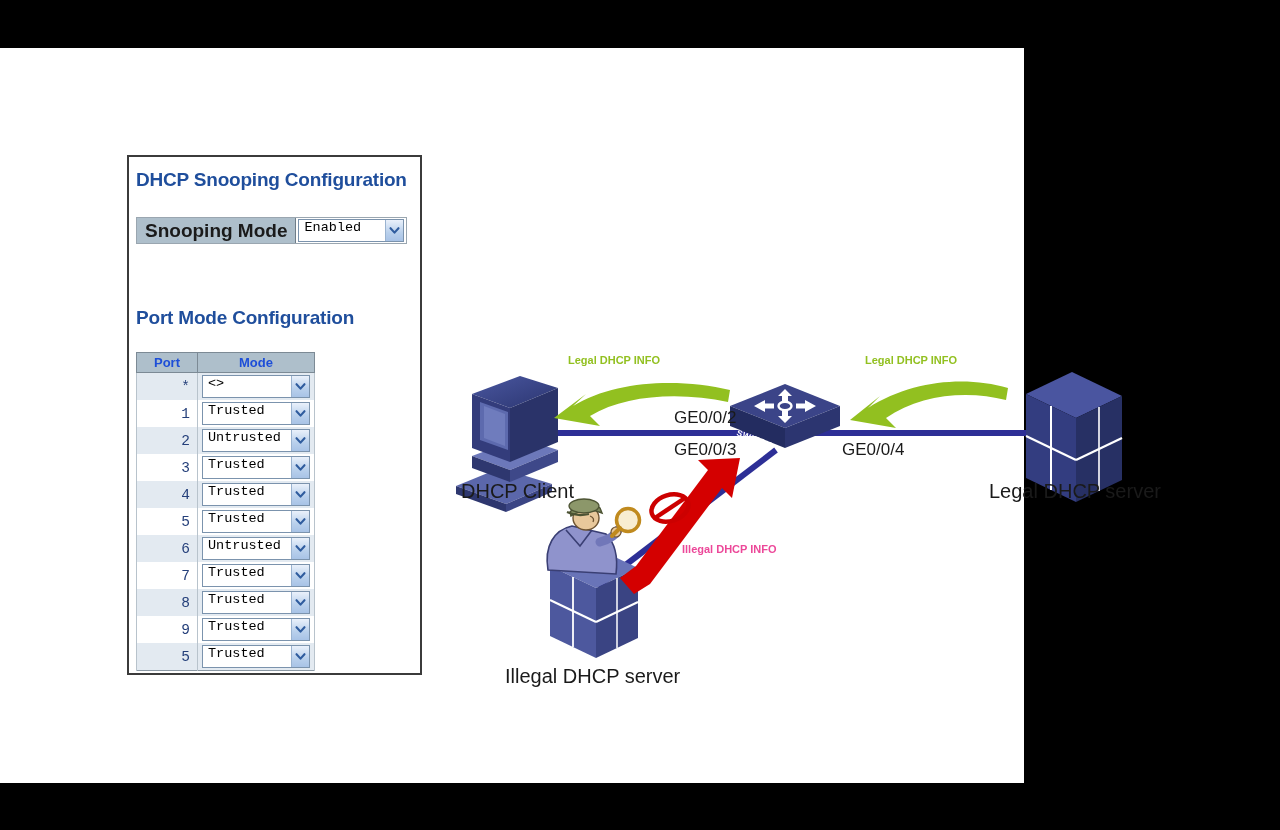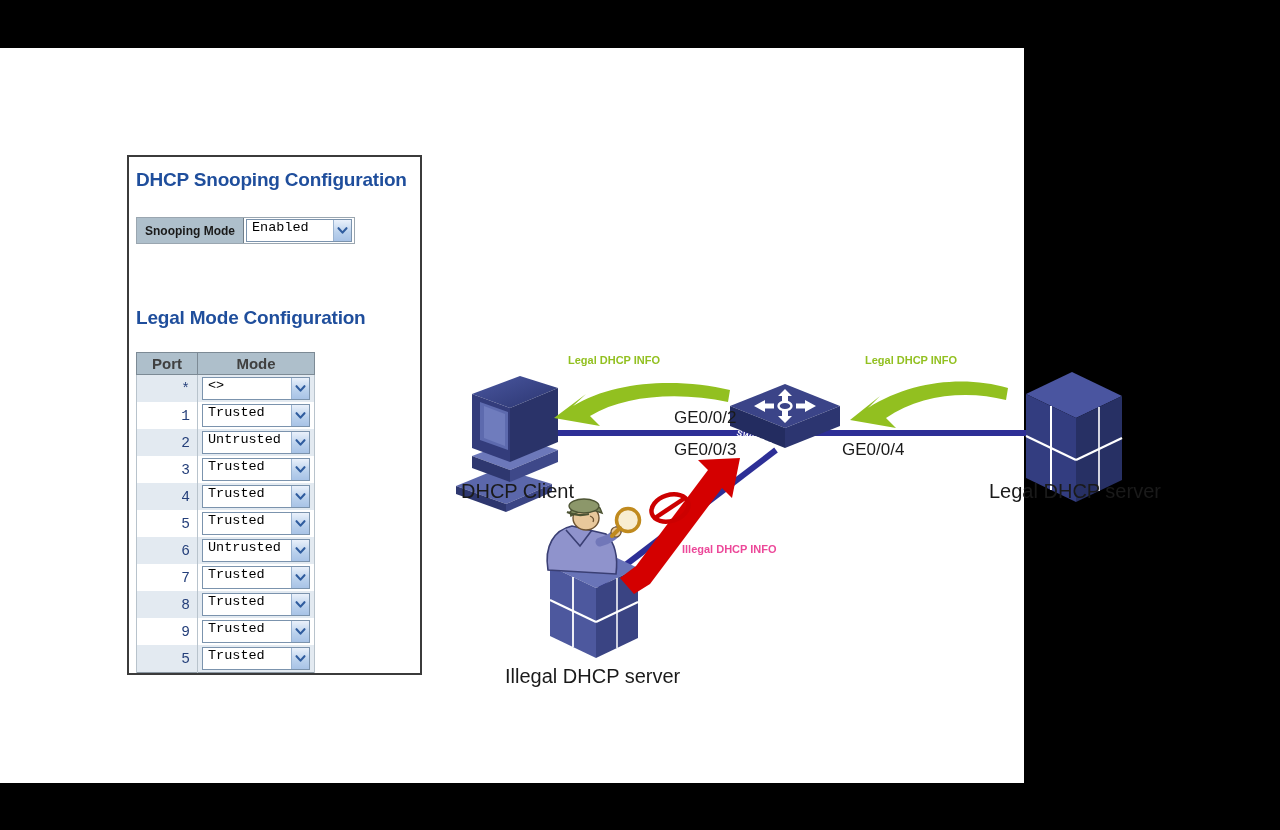--- a/index.html
+++ b/index.html
@@ -71,7 +71,7 @@
     background: #aebfcb;
     color: #1a1a1a;
     font-weight: bold;
-    font-size: 12px;
+    font-size: 19px;
     padding: 0 8px;
     display: flex;
     align-items: center;

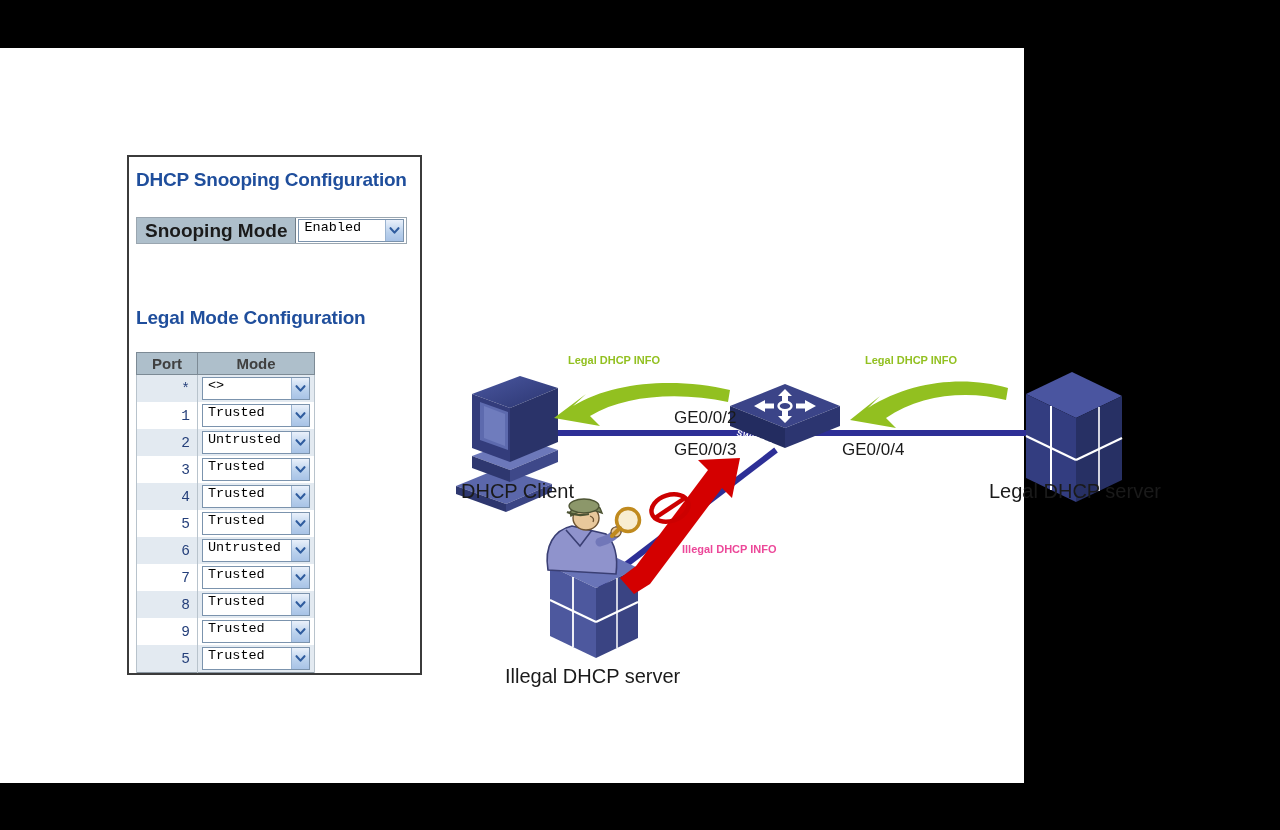--- a/index.html
+++ b/index.html
@@ -201,7 +201,7 @@
       </div>
     </div>
 
-    <div class="panel-title" id="title-portmode">Legal Mode Configuration</div>
+    <div class="panel-title" id="title-portmode">Port Mode Configuration</div>
 
     <table id="port-table">
       <thead>

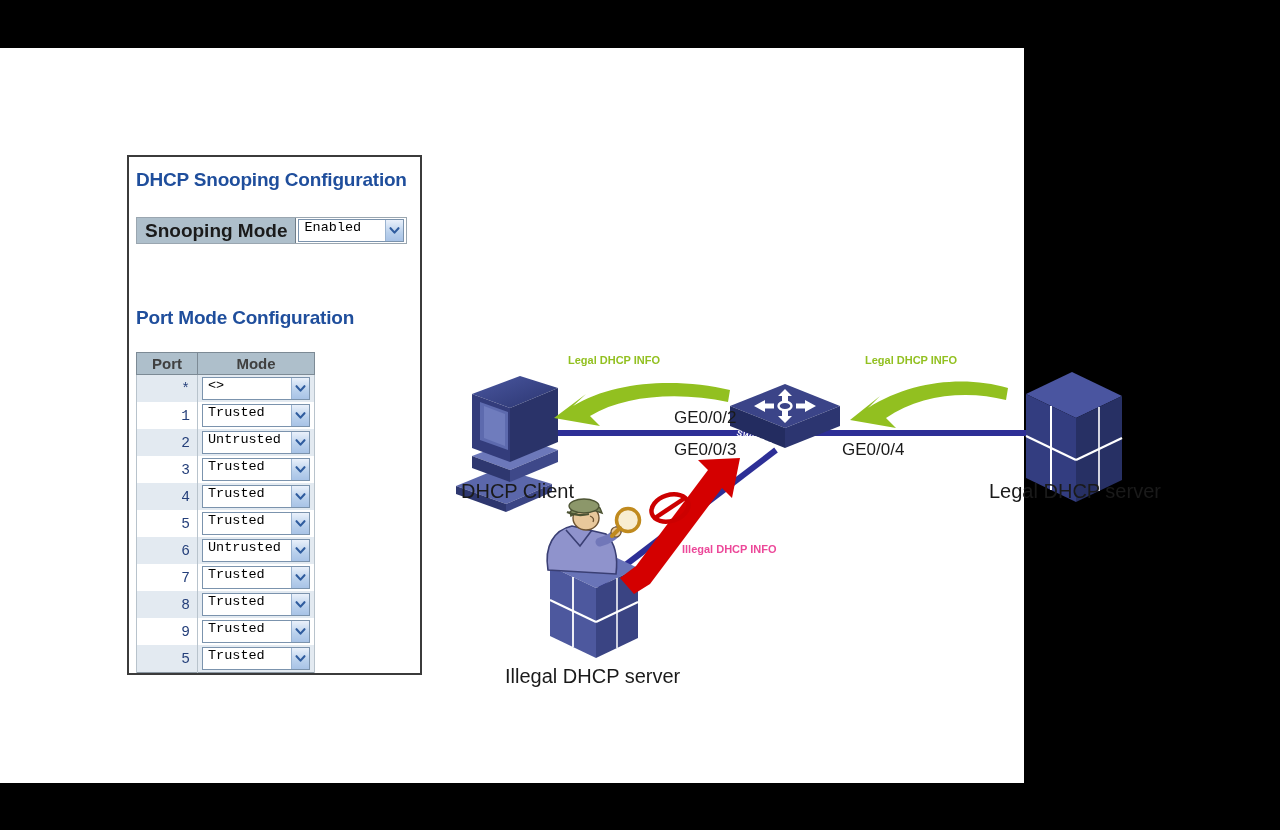--- a/index.html
+++ b/index.html
@@ -117,9 +117,9 @@
   }
   #port-table th {
     background: #aebfcb;
-    color: #404040;
+    color: #1d4ed8;
     font-weight: bold;
-    font-size: 15px;
+    font-size: 13px;
     border: 1px solid #7c8a95;
     padding: 2px 6px;
     text-align: center;

